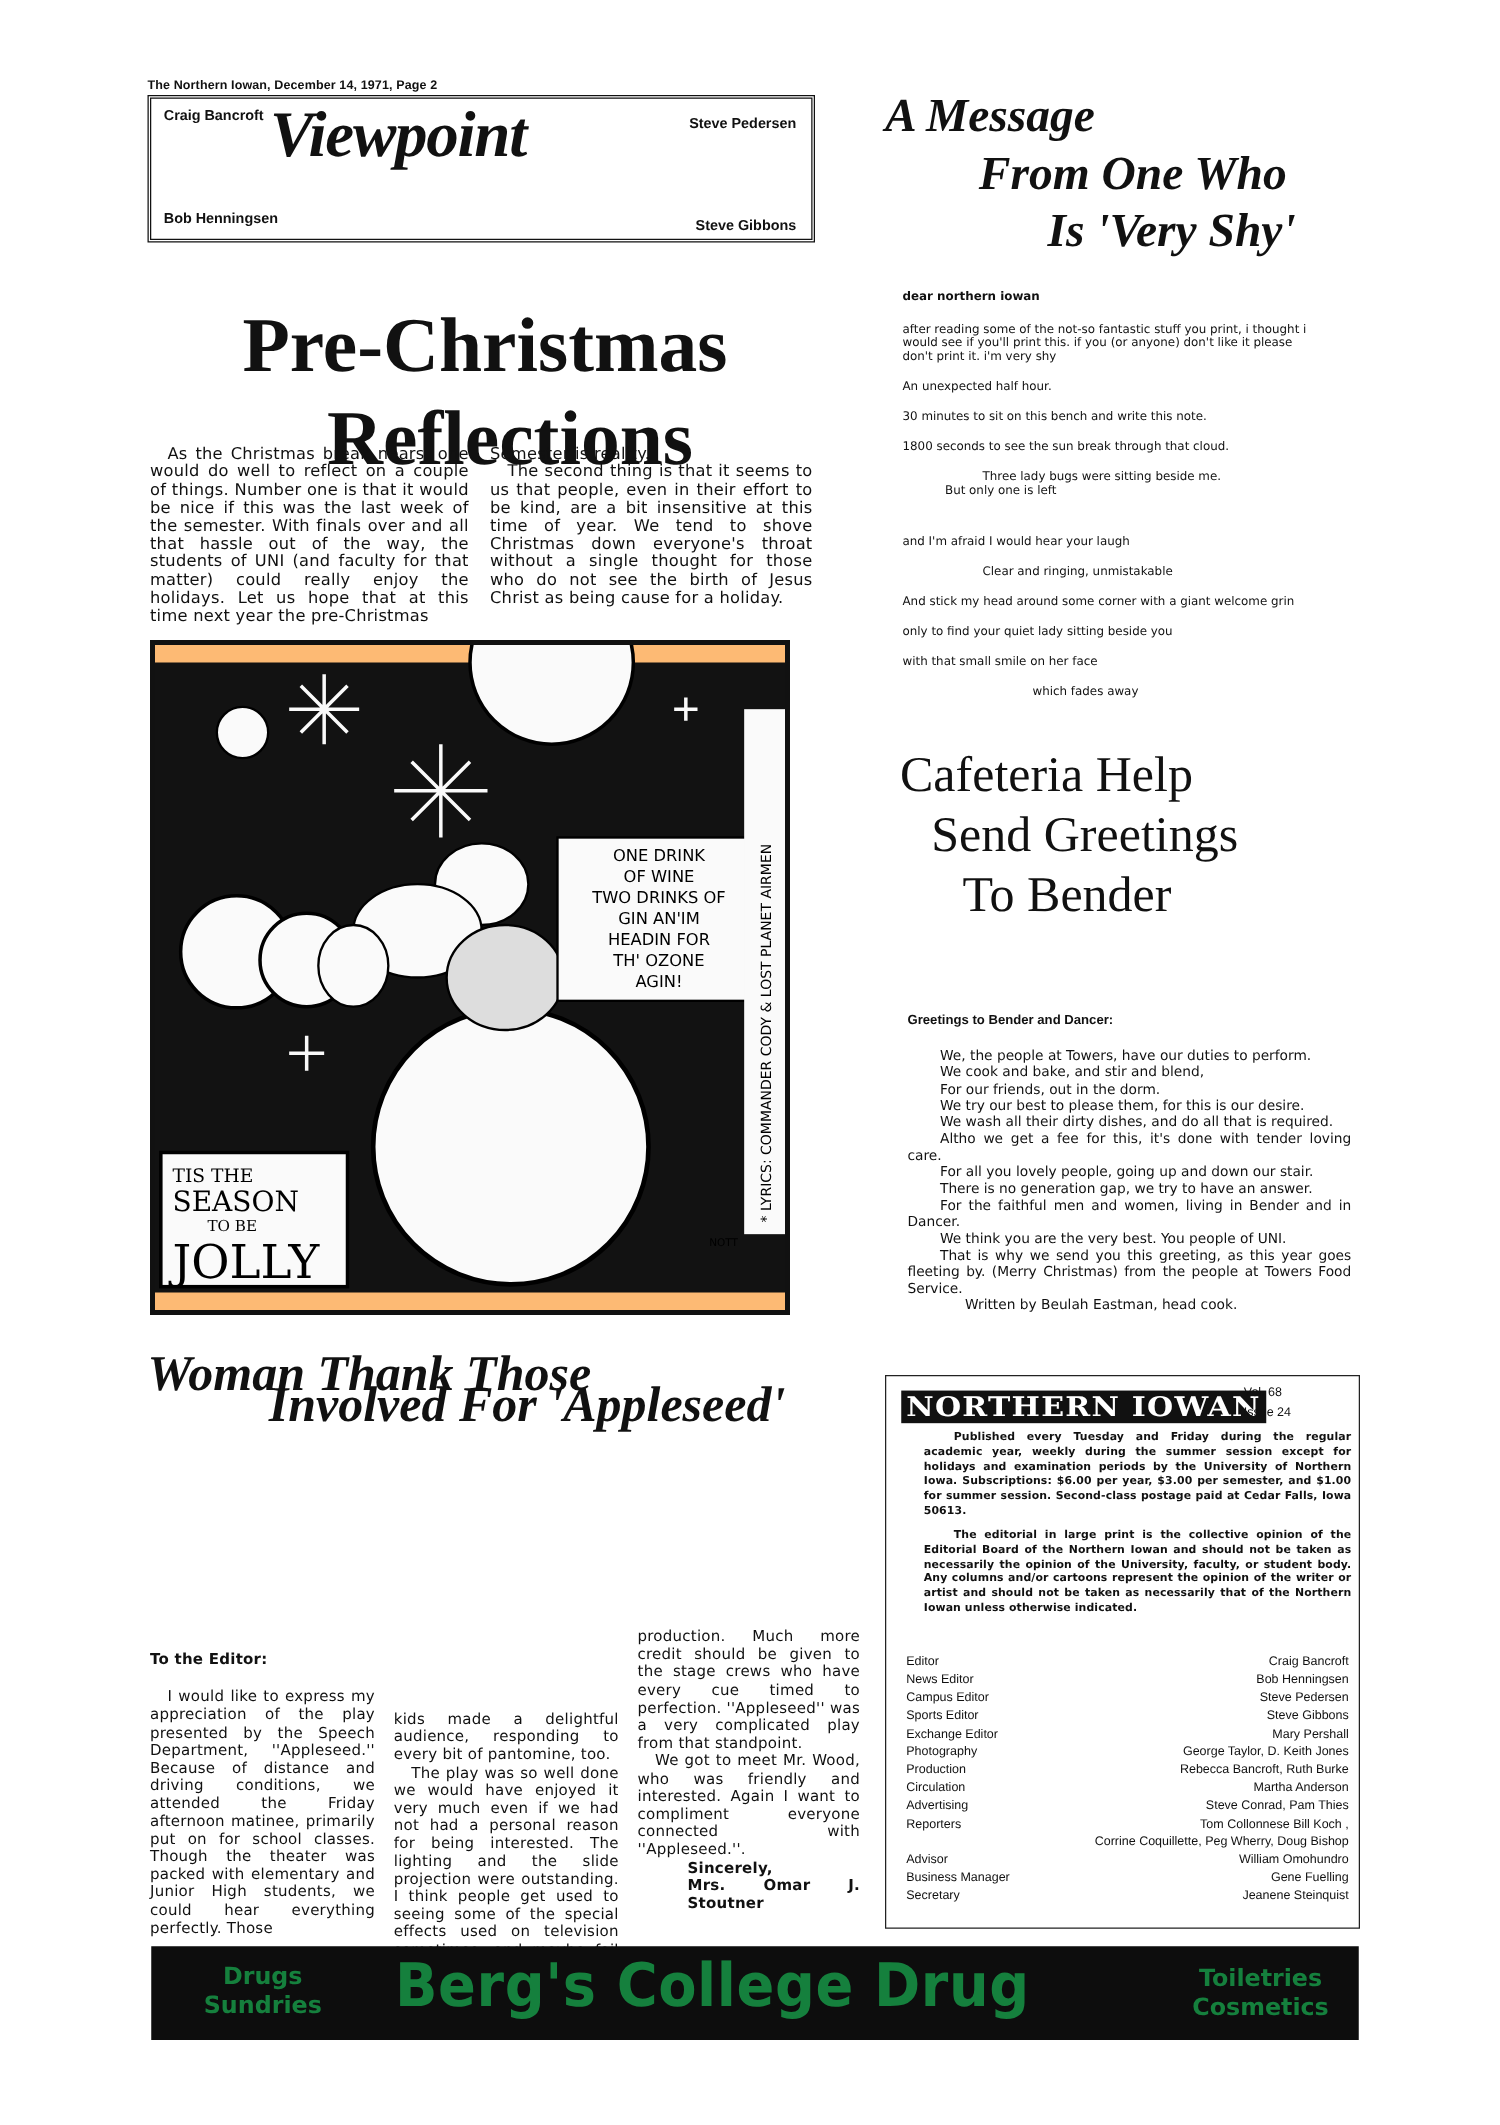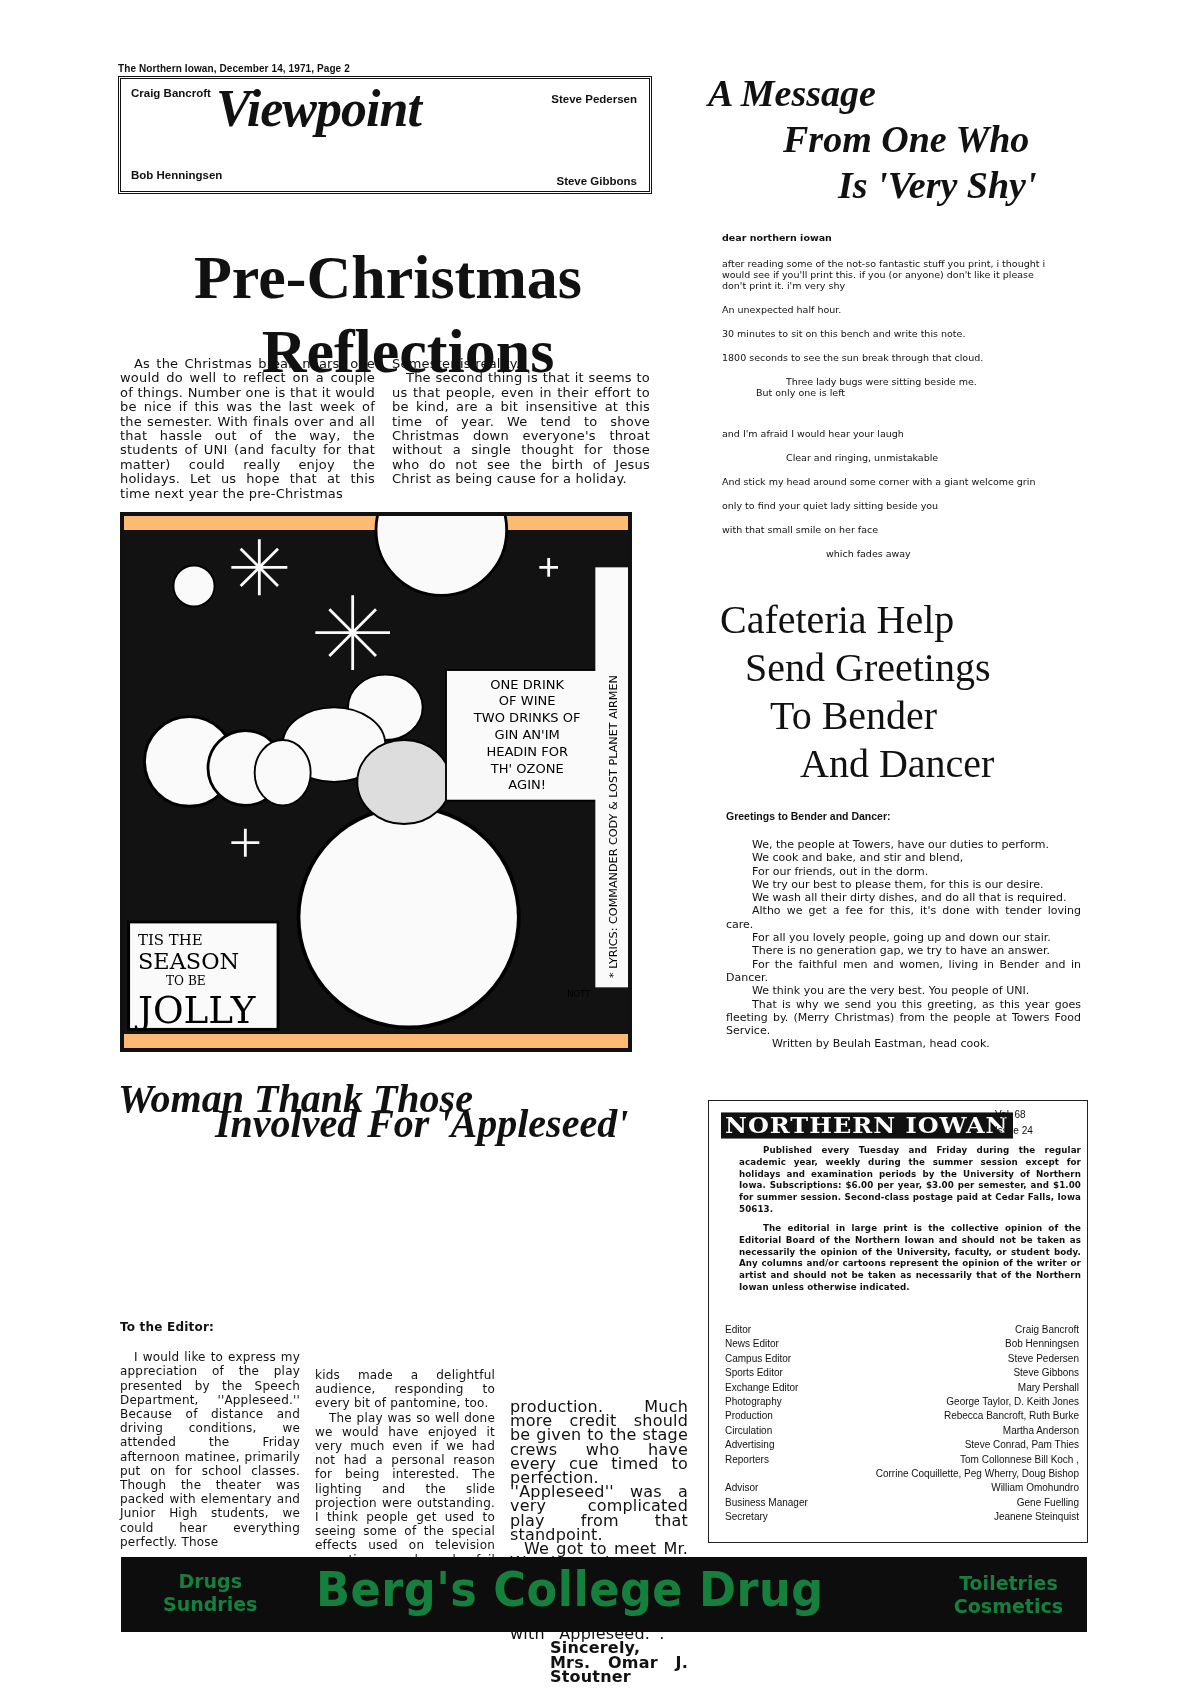--- a/index.html
+++ b/index.html
@@ -206,7 +206,6 @@
   <span>Cafeteria Help</span>
   <span class="c2">Send Greetings</span>
   <span class="c3">To Bender</span>
-  <span class="c4">And Dancer</span>
 </div>
 
 <div id="greet-title" class="abs">Greetings to Bender and Dancer:</div>

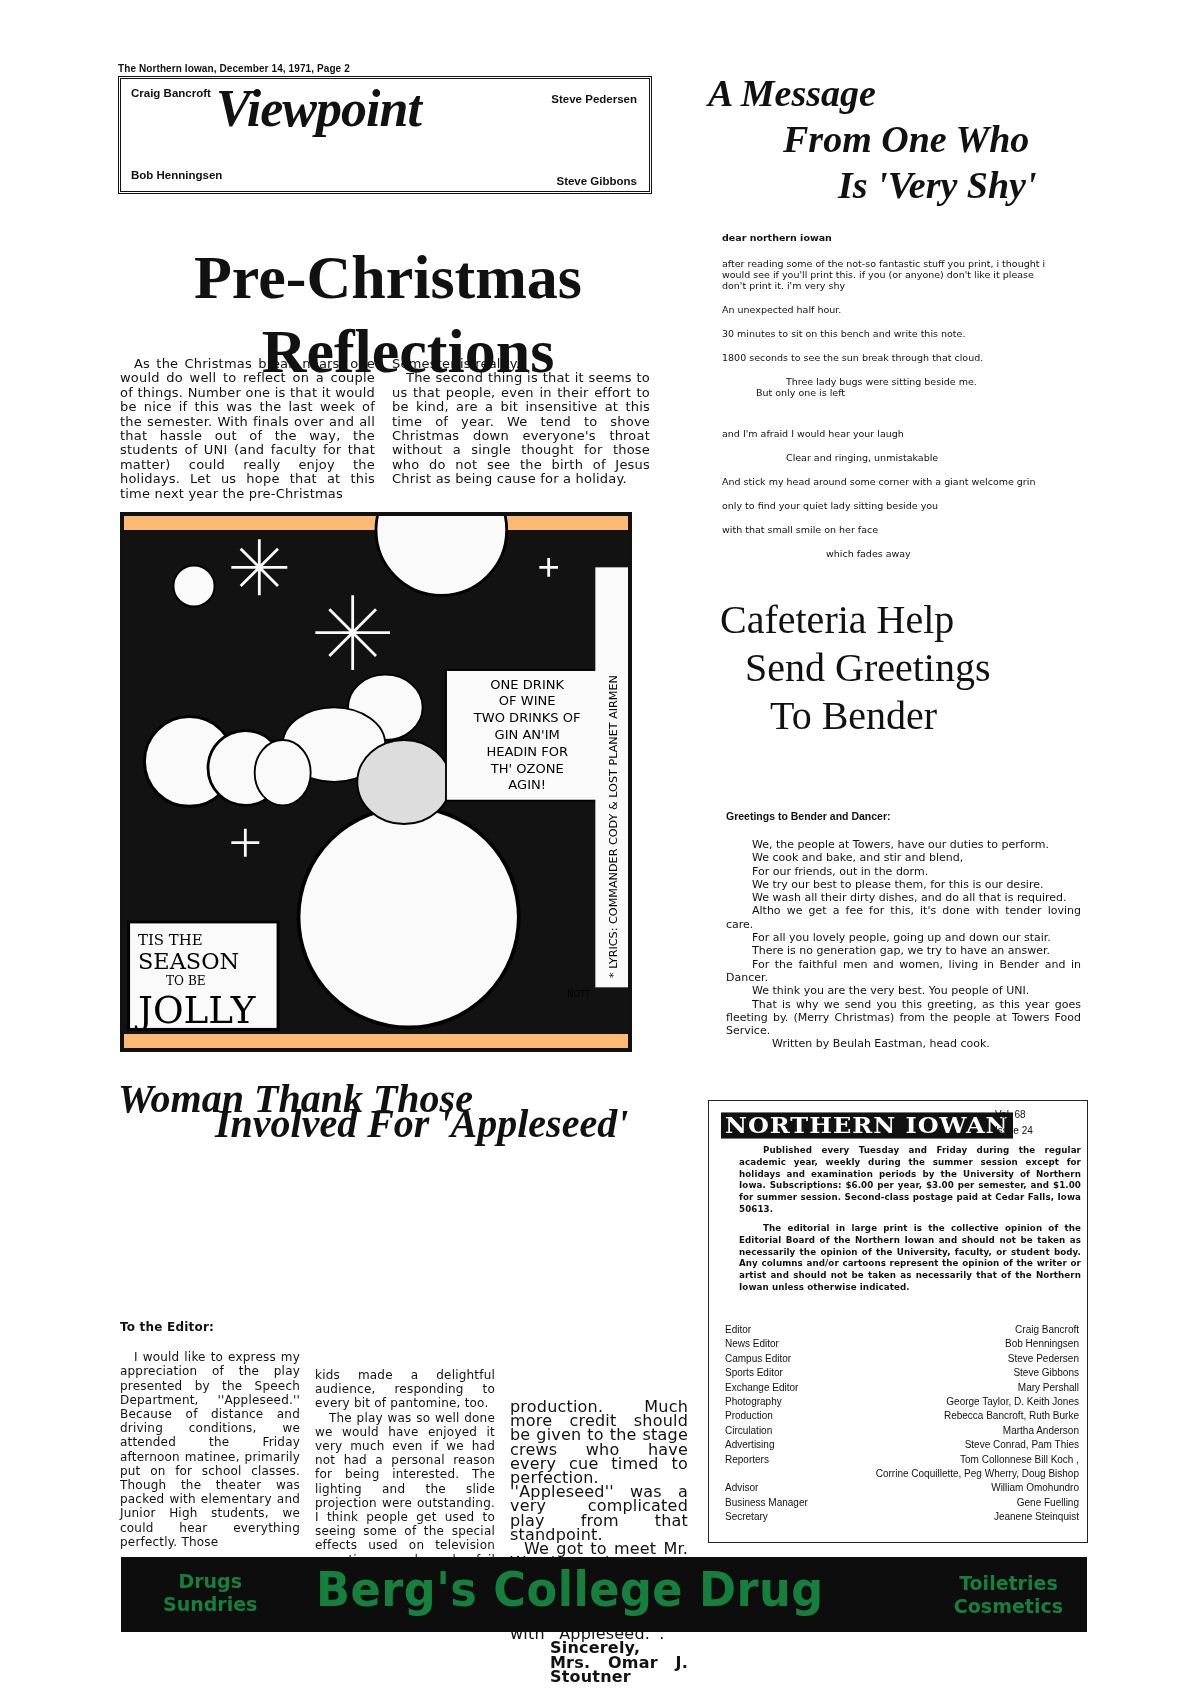--- a/index.html
+++ b/index.html
@@ -42,7 +42,7 @@
     
     #lt-col1 { left: 120px; top: 1320px; width: 180px; font-size: 12px; line-height: 14.2px; }
     #lt-col2 { left: 315px; top: 1368px; width: 180px; font-size: 12px; line-height: 14.2px; }
-    #lt-col3 { left: 510px; top: 1400px; width: 178px; font-size: 16px; line-height: 14.2px; }
+    #lt-col3 { left: 510px; top: 1302px; width: 178px; font-size: 12px; line-height: 14.2px; }
     #lt-salute { font-weight: bold; margin-bottom: 16px; text-indent: 0 !important; }
     .sign { text-indent: 0 !important; padding-left: 40px; font-weight: bold; }
 

